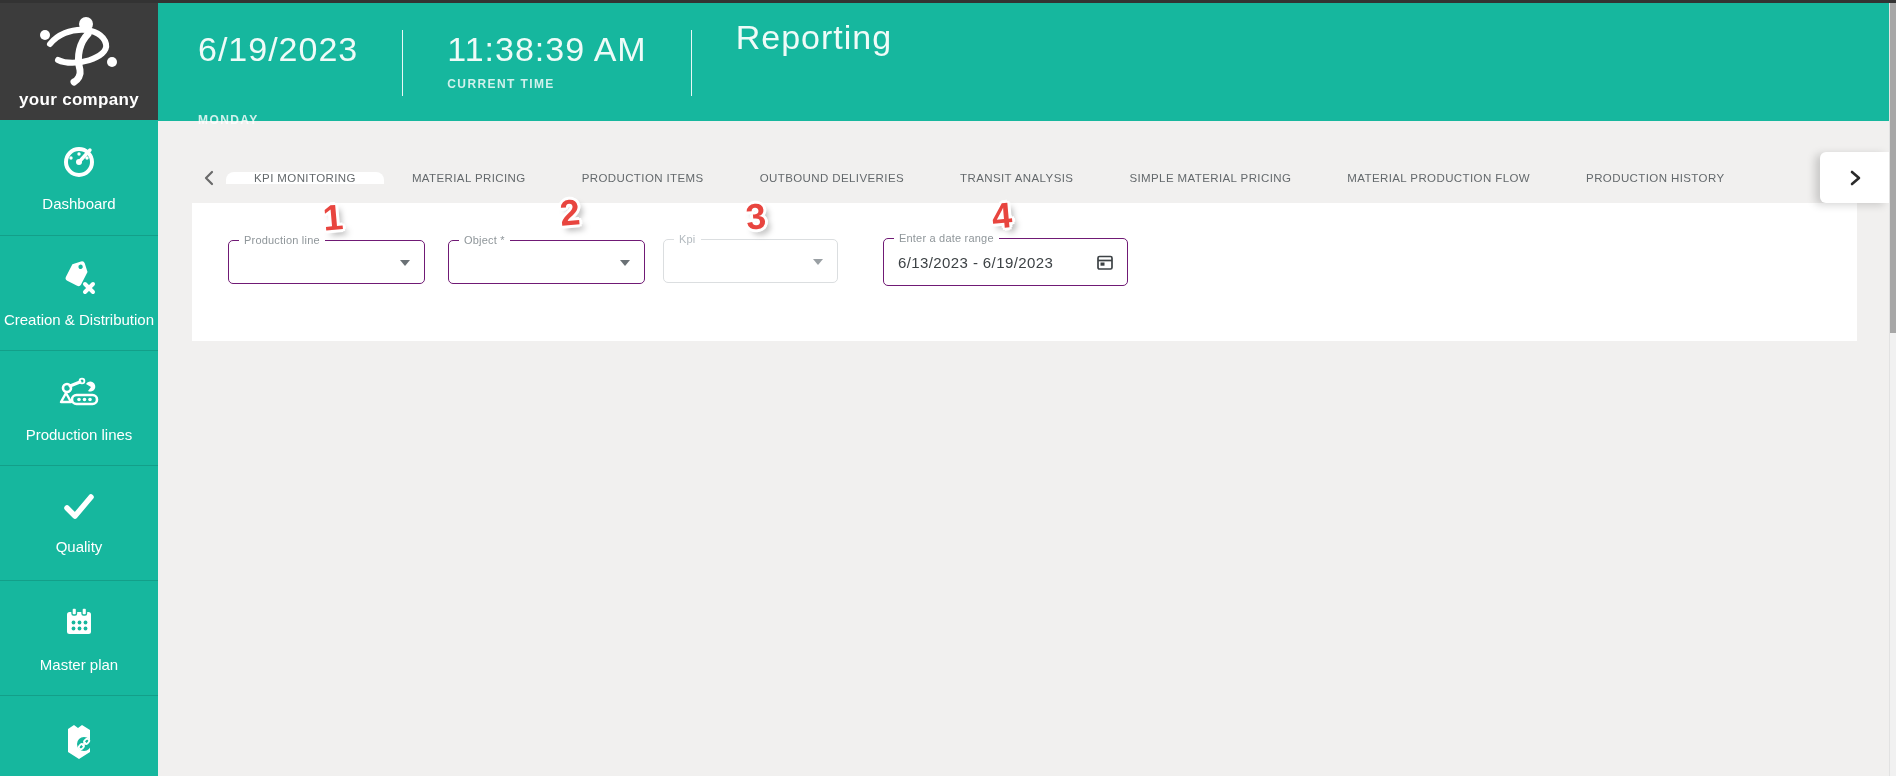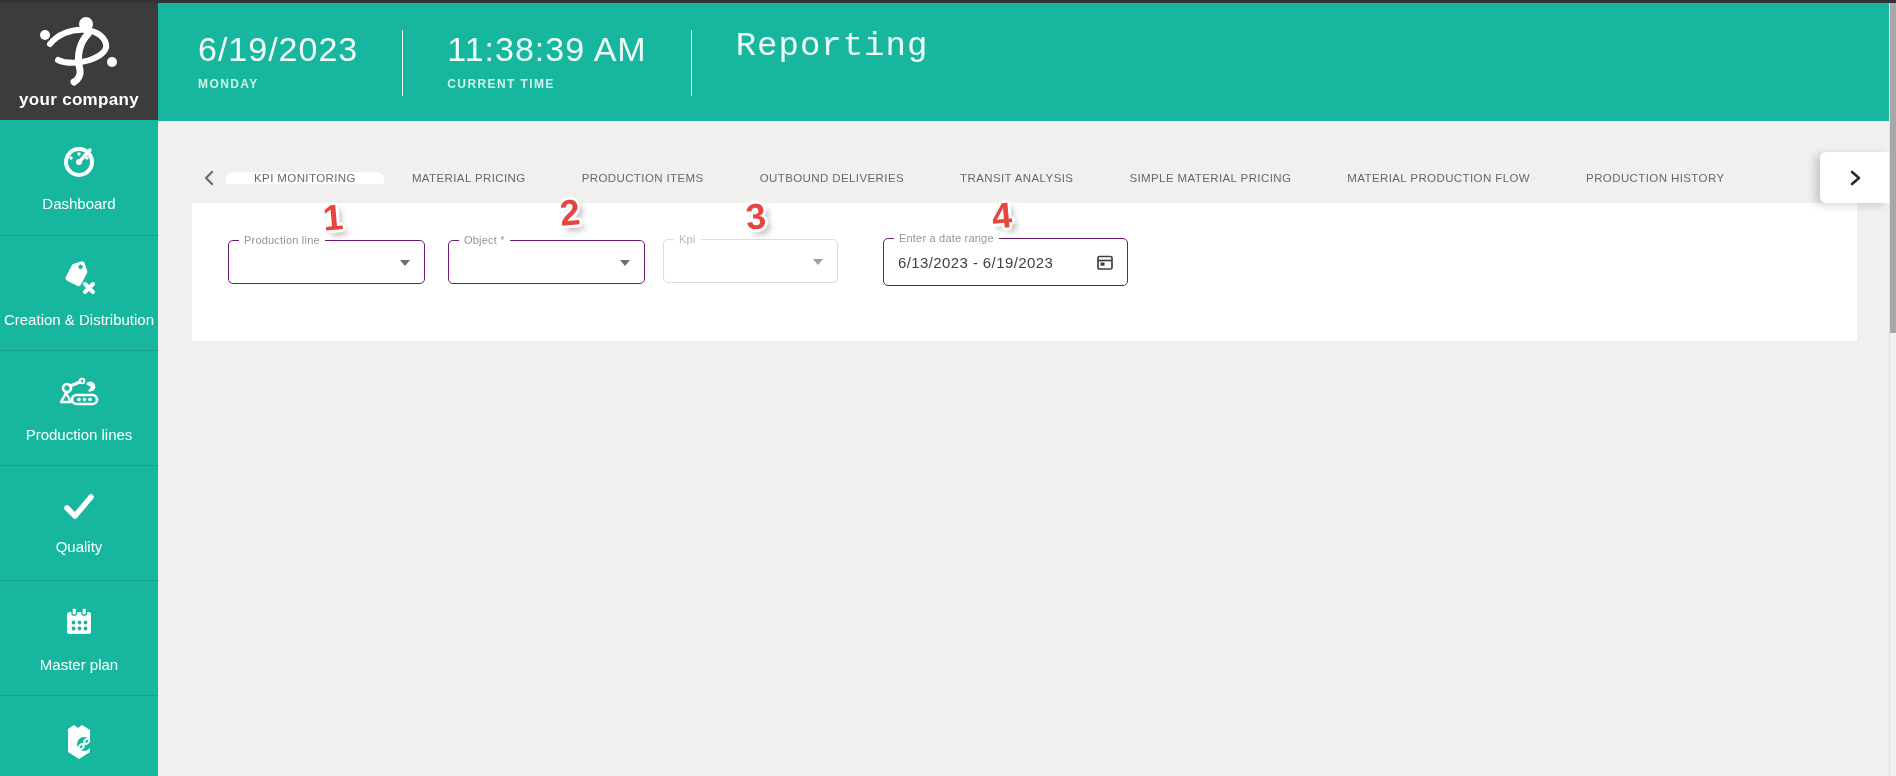--- a/index.html
+++ b/index.html
@@ -31,7 +31,7 @@
   .hblock { padding-top:29px; display:flex; flex-direction:column; }
   .hblock .big { font-size:34px; font-weight:300; color:#effbf8; letter-spacing:1px; line-height:1.0; }
   .hblock .small { margin-top:11px; font-size:12px; letter-spacing:1.4px; color:rgba(255,255,255,.8);font-weight:bold; }
-  .hblock.date { margin-left:40px; }
+  .hblock.date { margin-left:40px;gap:36px; }
   .vdiv { width:1px; height:66px; background:rgba(255,255,255,.9); margin:27px 44px 0 44px; }
   .hblock.title-block { padding-top:26px;font-family:Liberation Mono, monospace; }
 

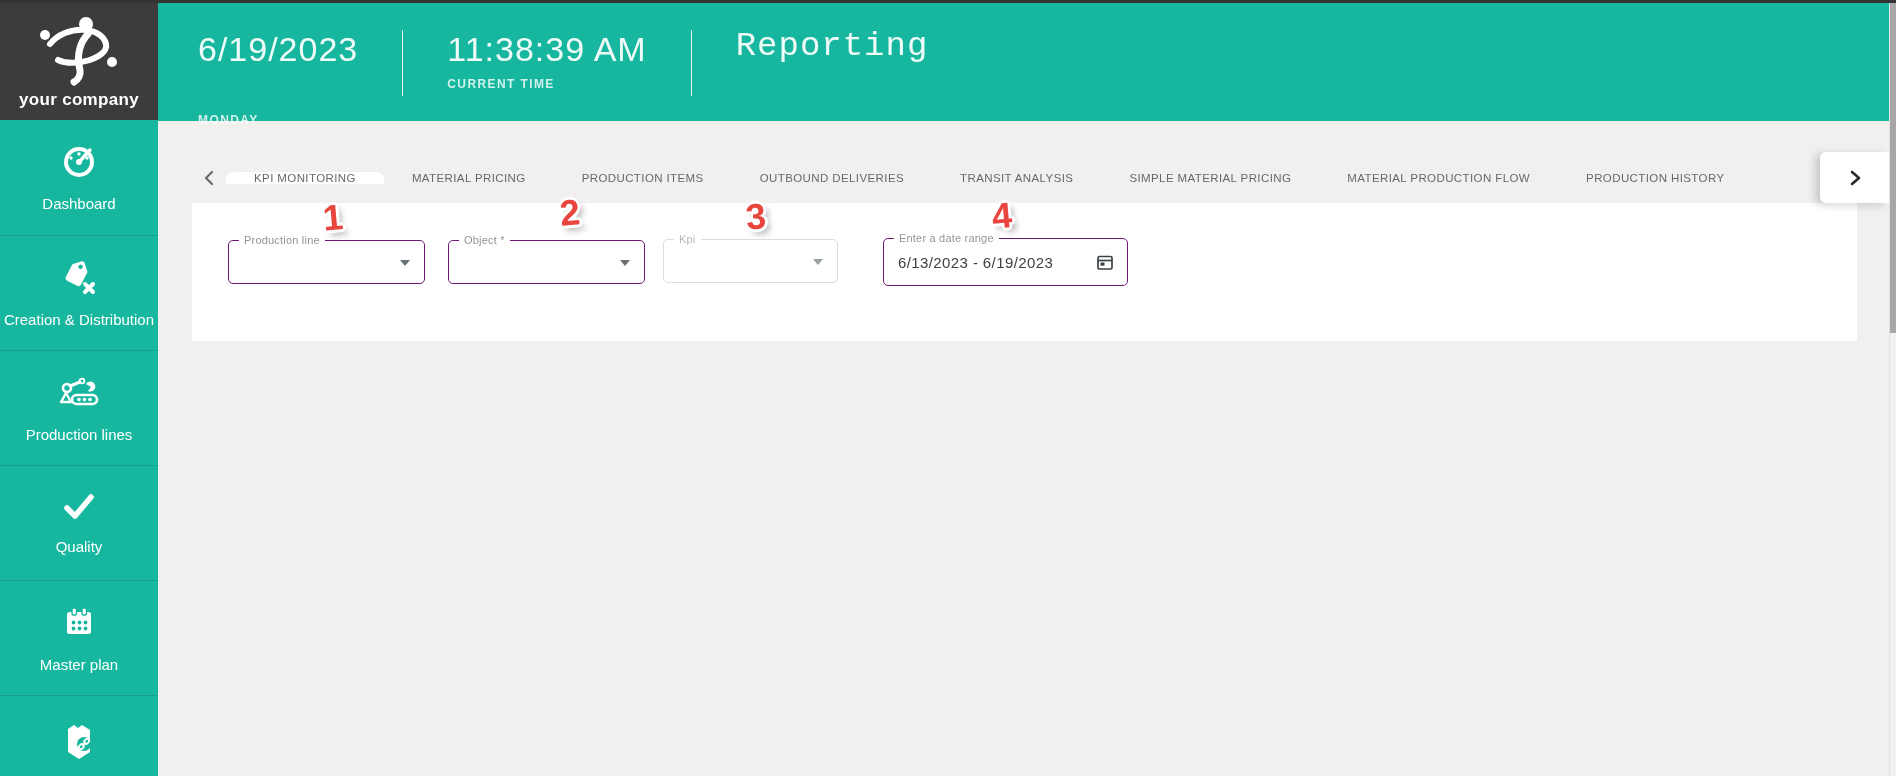--- a/index.html
+++ b/index.html
@@ -33,7 +33,7 @@
   .hblock .small { margin-top:11px; font-size:12px; letter-spacing:1.4px; color:rgba(255,255,255,.8);font-weight:bold; }
   .hblock.date { margin-left:40px;gap:36px; }
   .vdiv { width:1px; height:66px; background:rgba(255,255,255,.9); margin:27px 44px 0 44px; }
-  .hblock.title-block { padding-top:26px;font-family:Liberation Mono, monospace; }
+  .hblock.title-block { padding-top:17px; }
 
   
   .tabbar { position:absolute; left:192px; top:152px; right:7px; height:51px; display:flex; align-items:stretch; z-index:6; }

